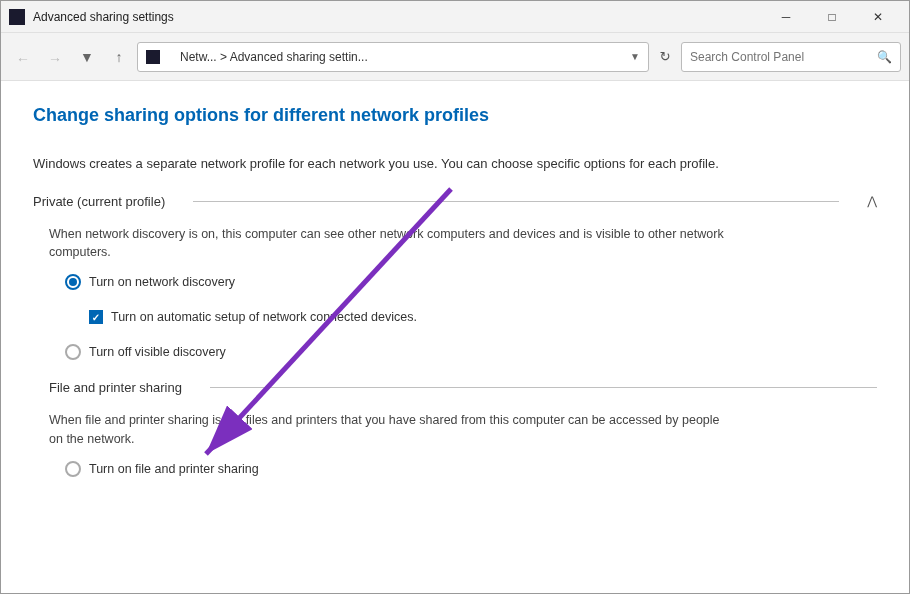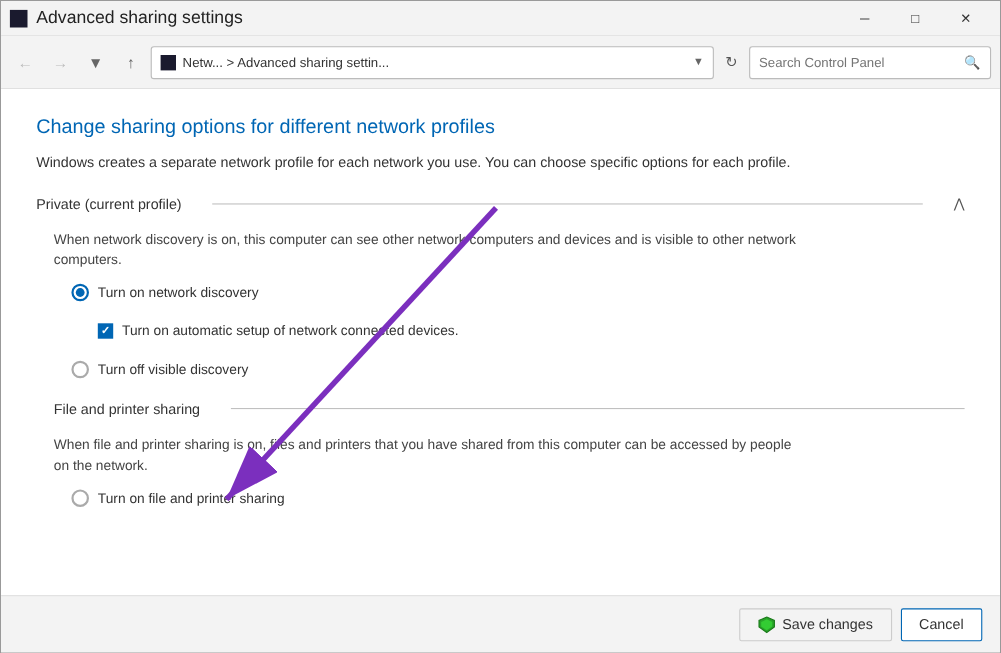--- a/index.html
+++ b/index.html
@@ -39,7 +39,7 @@
       flex-shrink: 0;
     }
     .titlebar-title {
-      font-size: 16px;
+      font-size: 12px;
       color: #222;
       flex: 1;
     }

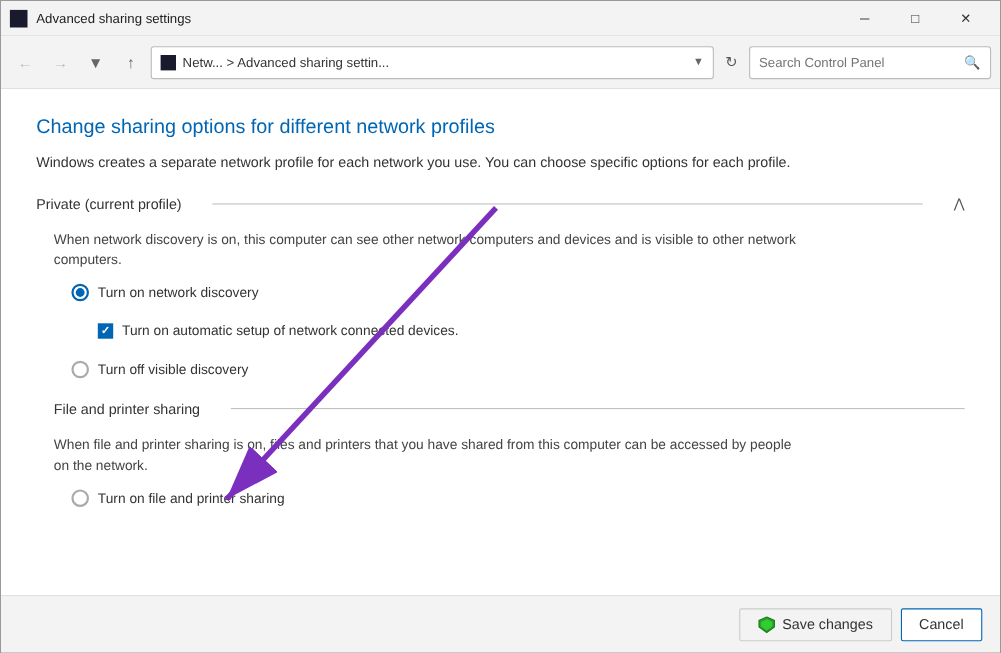--- a/index.html
+++ b/index.html
@@ -94,7 +94,7 @@
       display: flex;
       align-items: center;
       padding: 0 8px;
-      gap: 6px;
+      gap: 20px;
       font-size: 12px;
       color: #333;
       justify-content: center;

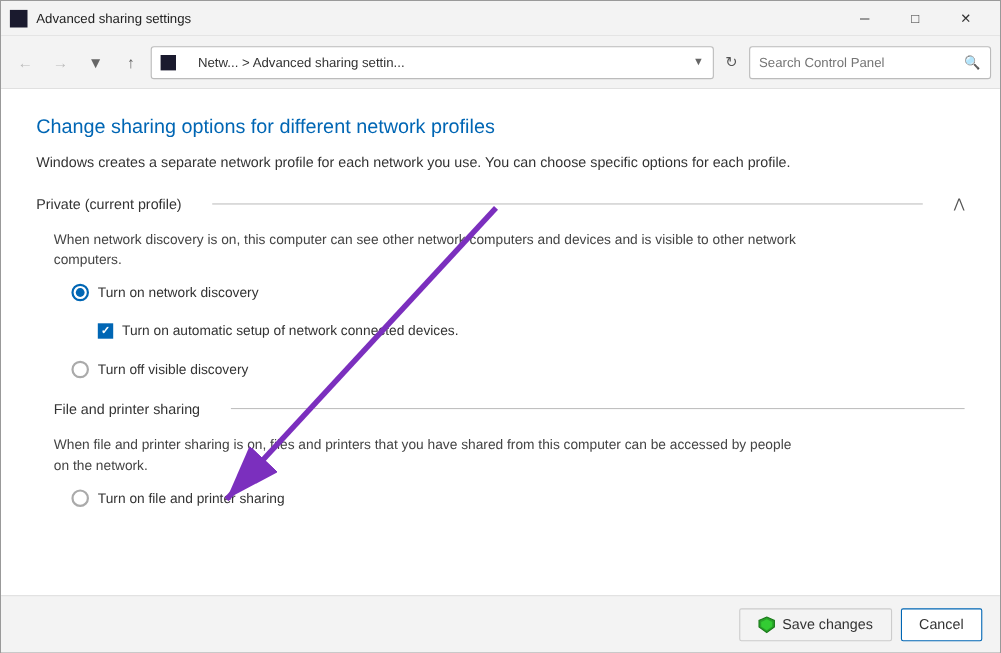--- a/index.html
+++ b/index.html
@@ -166,8 +166,8 @@
     .page-title {
       font-size: 18px;
       color: #0066b4;
-      font-weight: 400;
-      margin-bottom: 12px;
+      font-weight: 700;
+      margin-bottom: 28px;
     }
 
     .page-description {

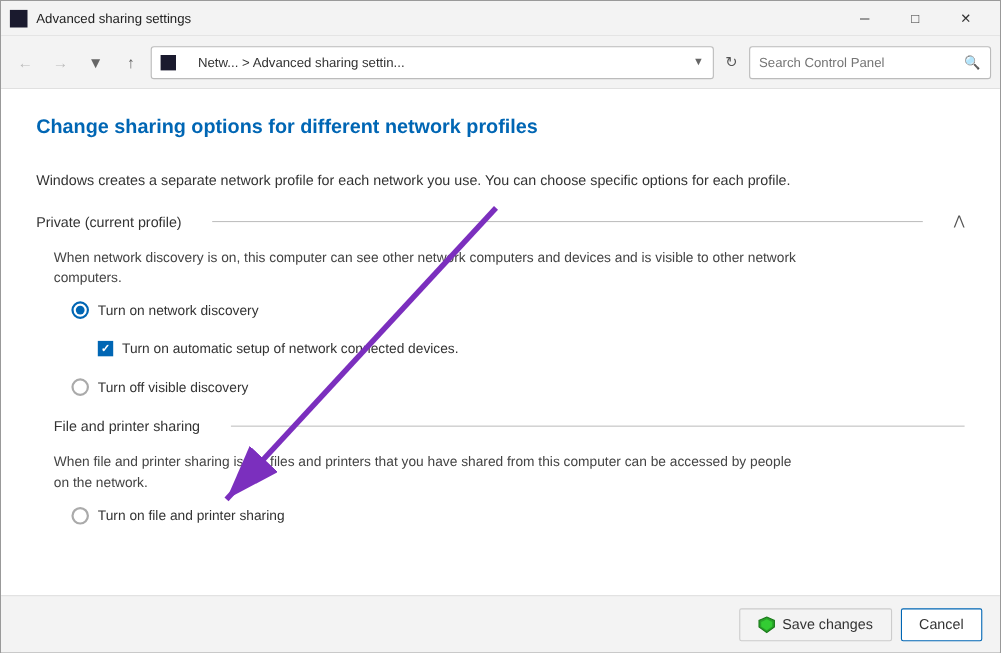--- a/index.html
+++ b/index.html
@@ -428,16 +428,6 @@
 
   </div>
 
-  <div class="bottom-bar">
-    <button class="btn-save">
-      <svg width="16" height="16" viewBox="0 0 16 16">
-        <polygon points="8,1 15,4 15,10 8,15 1,10 1,4" fill="#29a329" stroke="#1a7a1a" stroke-width="1"></polygon>
-        <polygon points="8,3 13,5.5 13,9.5 8,13 3,9.5 3,5.5" fill="#33cc33"></polygon>
-      </svg>
-      <span>Save changes</span>
-    </button>
-    <button class="btn-cancel">Cancel</button>
-  </div>
 
 </div>
 

